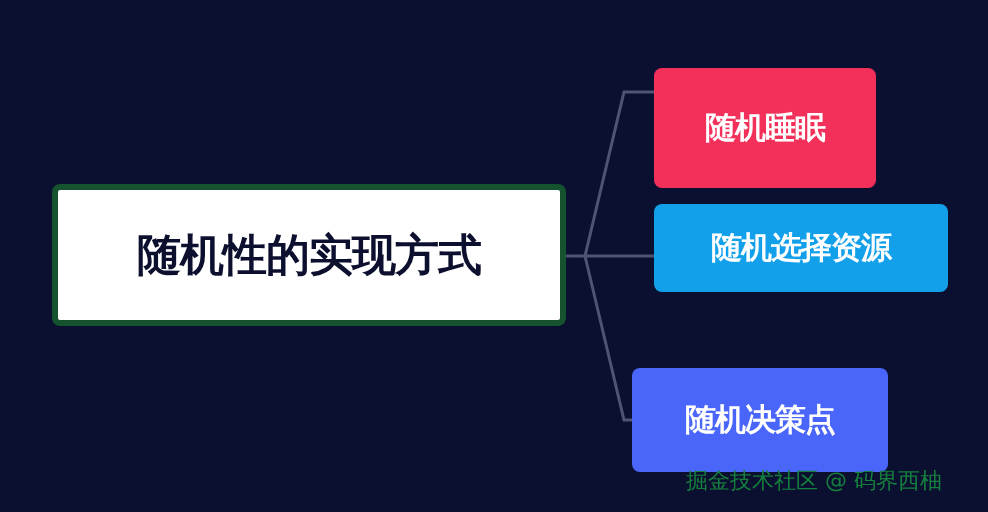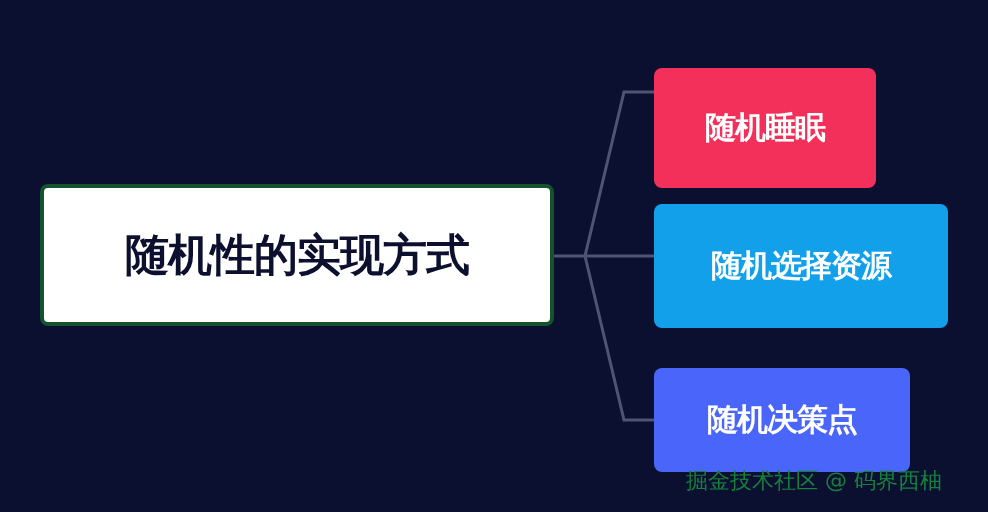--- a/index.html
+++ b/index.html
@@ -9,8 +9,8 @@
     font-family:"DejaVu Sans", "Liberation Sans", sans-serif;
   }
   .root-node {
-    position:absolute; left:40px; top:184px; width:514px; height:142px;
-    background:#ffffff; border:4px solid #14532d; border-radius:8px; box-sizing:border-box;
+    position:absolute; left:52px; top:184px; width:514px; height:142px;
+    background:#ffffff; border:6px solid #14532d; border-radius:8px; box-sizing:border-box;
     display:flex; align-items:center; justify-content:center;
   }
   .root-node span { font-size:44px; font-weight:bold; color:#0c0f2e; letter-spacing:-1px; }

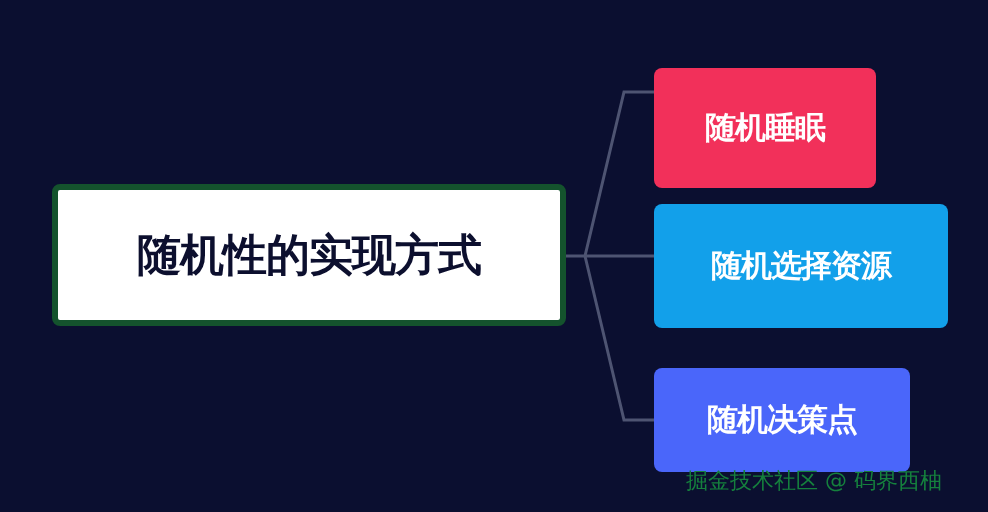--- a/index.html
+++ b/index.html
@@ -20,7 +20,7 @@
   }
   .child span { letter-spacing:-1px; }
   #c0 { left:654px; top:40px; width:222px; height:120px;margin-top:28px; }
-  #c1 { left:654px; top:204px; width:294px; height:124px; }
+  #c1 { left:654px; top:204px; width:294px; height:88px; }
   #c2 { left:654px; top:368px; width:256px; height:104px; }
   svg.links { position:absolute; left:0; top:0; }
   .watermark {

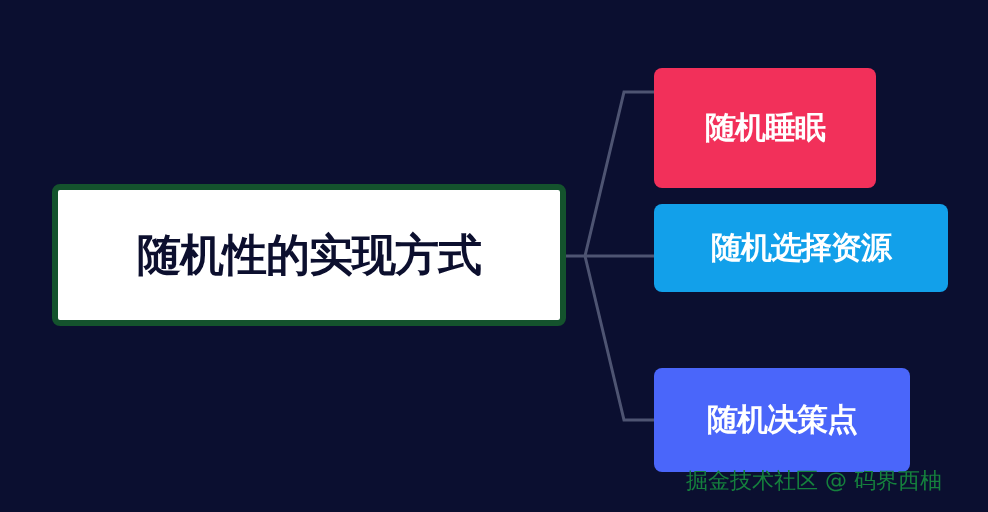--- a/index.html
+++ b/index.html
@@ -21,7 +21,7 @@
   .child span { letter-spacing:-1px; }
   #c0 { left:654px; top:40px; width:222px; height:120px;margin-top:28px; }
   #c1 { left:654px; top:204px; width:294px; height:88px; }
-  #c2 { left:654px; top:368px; width:256px; height:104px; }
+  #c2 { left:632px; top:368px; width:256px; height:104px; }
   svg.links { position:absolute; left:0; top:0; }
   .watermark {
     position:absolute; left:686px; top:466px; font-size:22px; color:#15803d;

